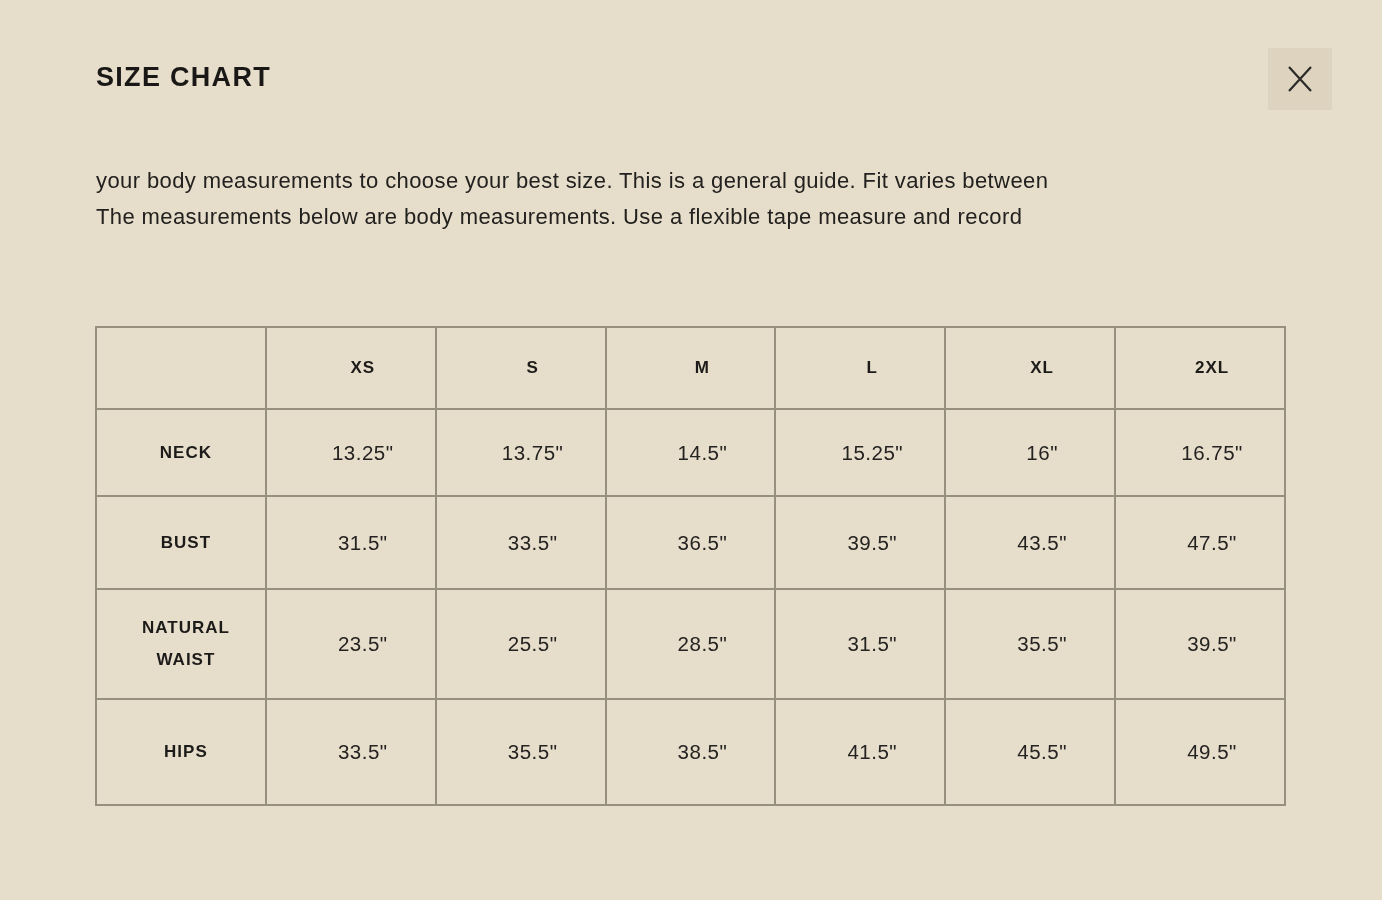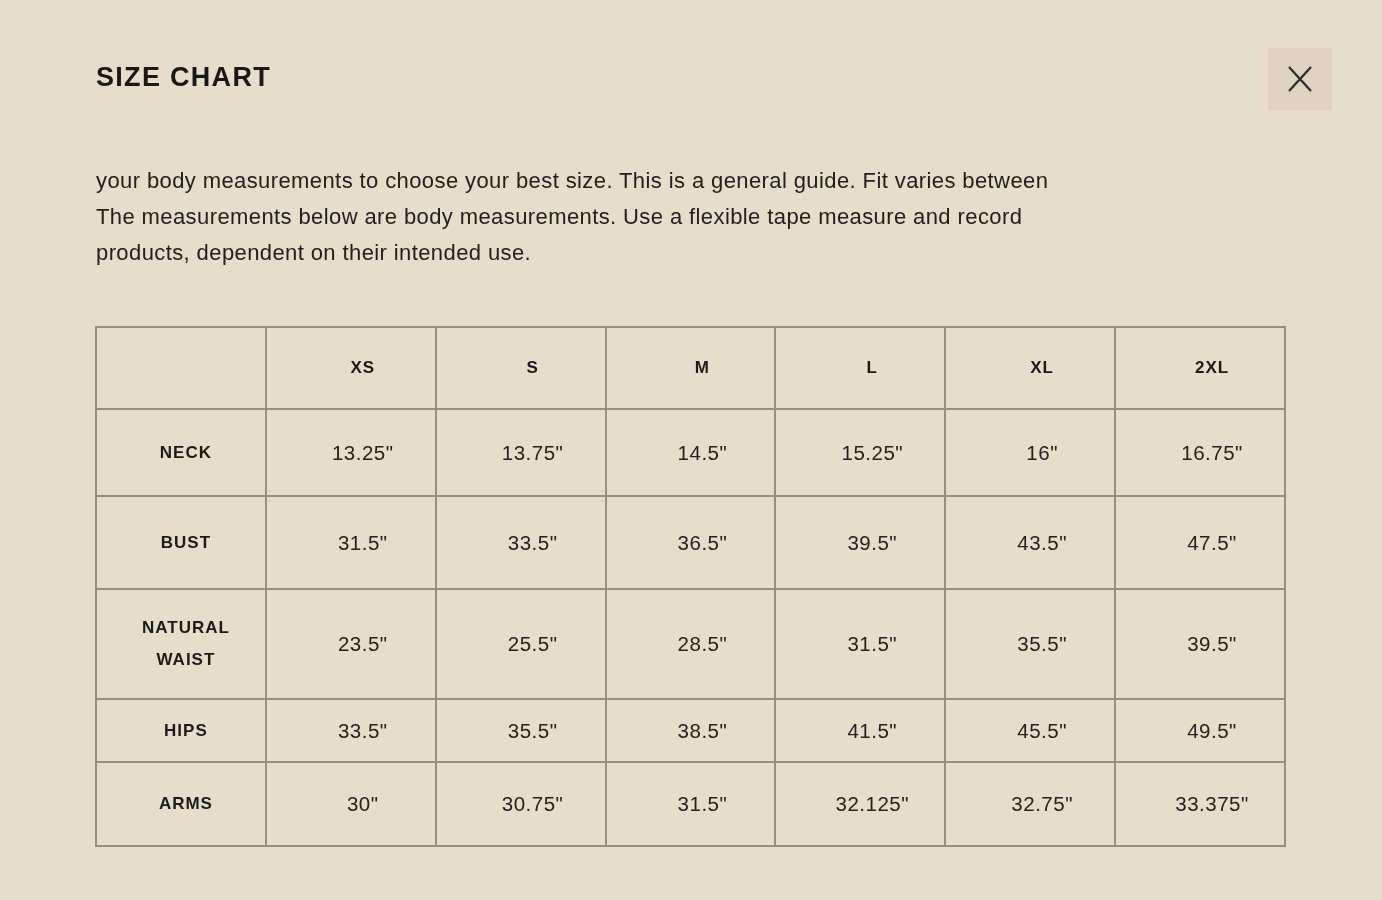--- a/index.html
+++ b/index.html
@@ -122,7 +122,6 @@
   <p class="description">
     <span>your body measurements to choose your best size. This is a general guide. Fit varies between</span>
     <span>The measurements below are body measurements. Use a flexible tape measure and record</span>
-    <span>products, dependent on their intended use.</span>
   </p>
 
   <table class="size-table">

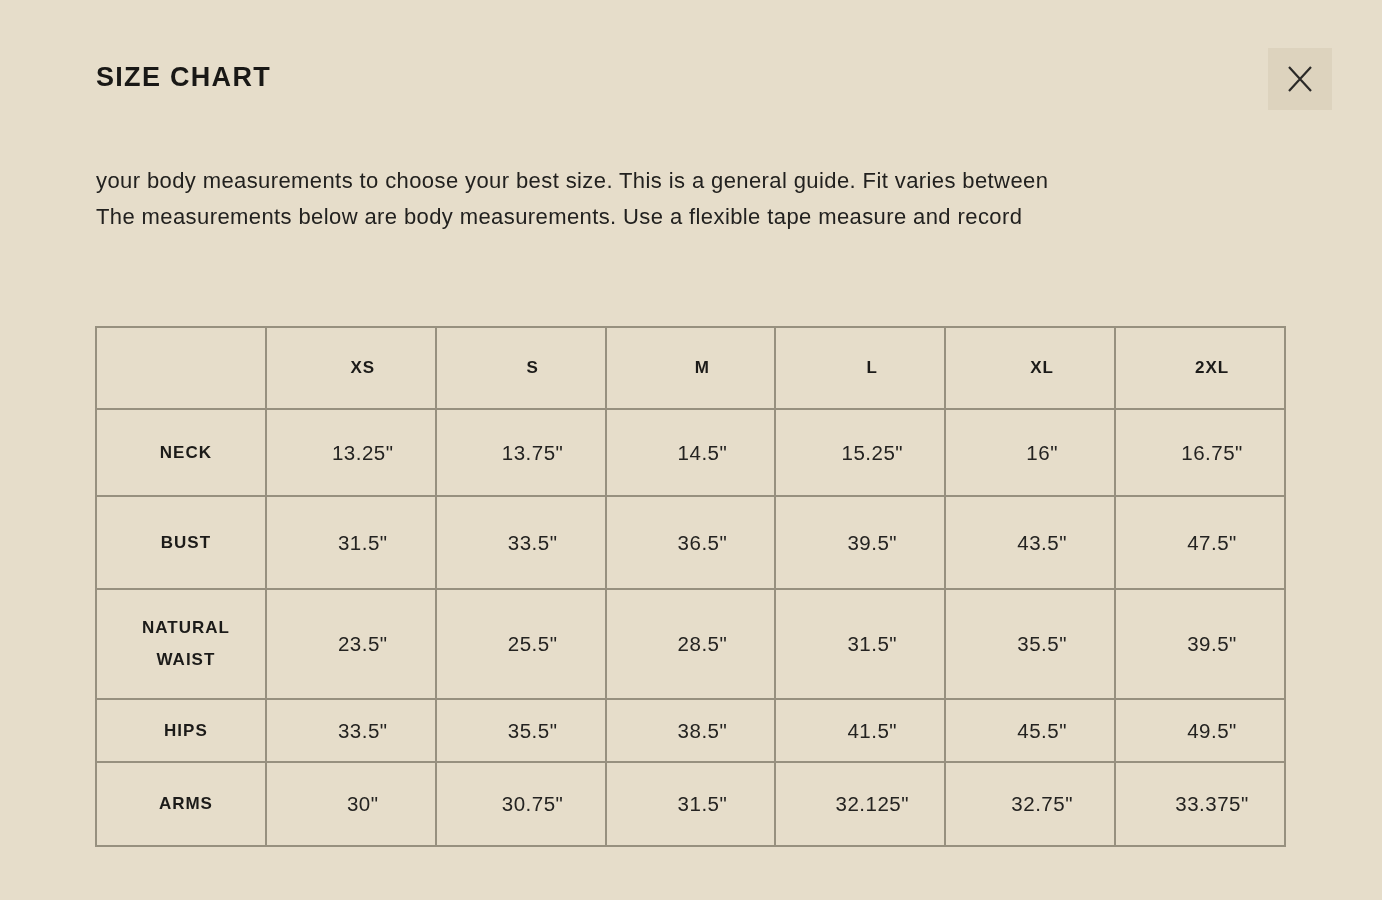--- a/index.html
+++ b/index.html
@@ -81,7 +81,7 @@
   table.size-table tbody tr:nth-child(1) { height: 87px; }
   table.size-table tbody tr:nth-child(2) { height: 93px; }
   table.size-table tbody tr:nth-child(3) { height: 110px; padding-left: 45px; }
-  table.size-table tbody tr:nth-child(4) { height: 63px; }
+  table.size-table tbody tr:nth-child(4) { height: 106px; }
   table.size-table tbody tr:nth-child(5) { height: 84px; }
   table.size-table thead th {
     font-size: 17px;

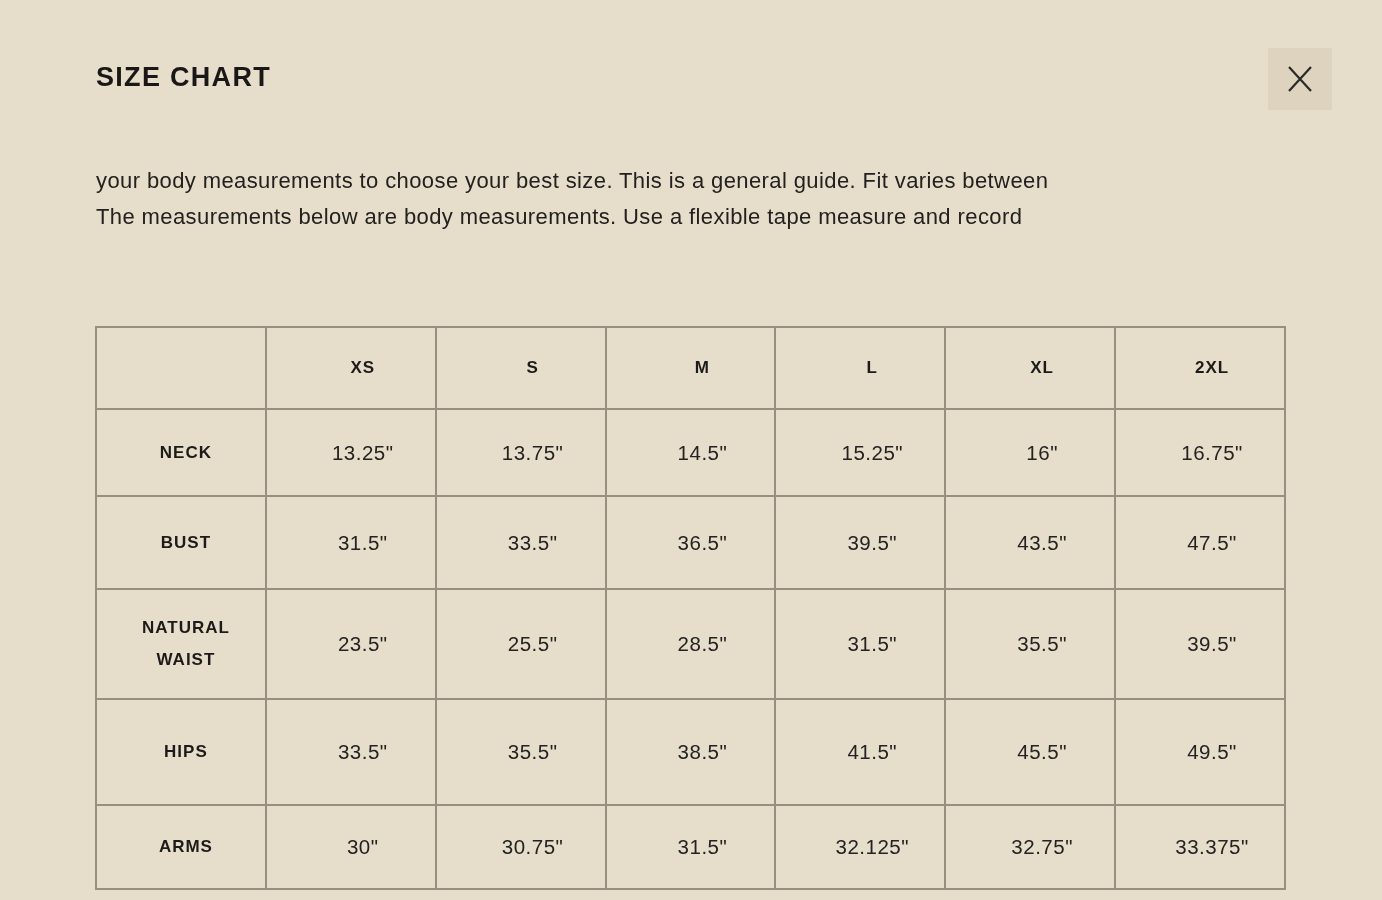--- a/index.html
+++ b/index.html
@@ -173,15 +173,6 @@
           <td>45.5"</td>
           <td>49.5"</td>
         </tr>
-        <tr>
-          <th>ARMS</th>
-          <td>30"</td>
-          <td>30.75"</td>
-          <td>31.5"</td>
-          <td>32.125"</td>
-          <td>32.75"</td>
-          <td>33.375"</td>
-        </tr>
       </tbody>
   </table>
 

